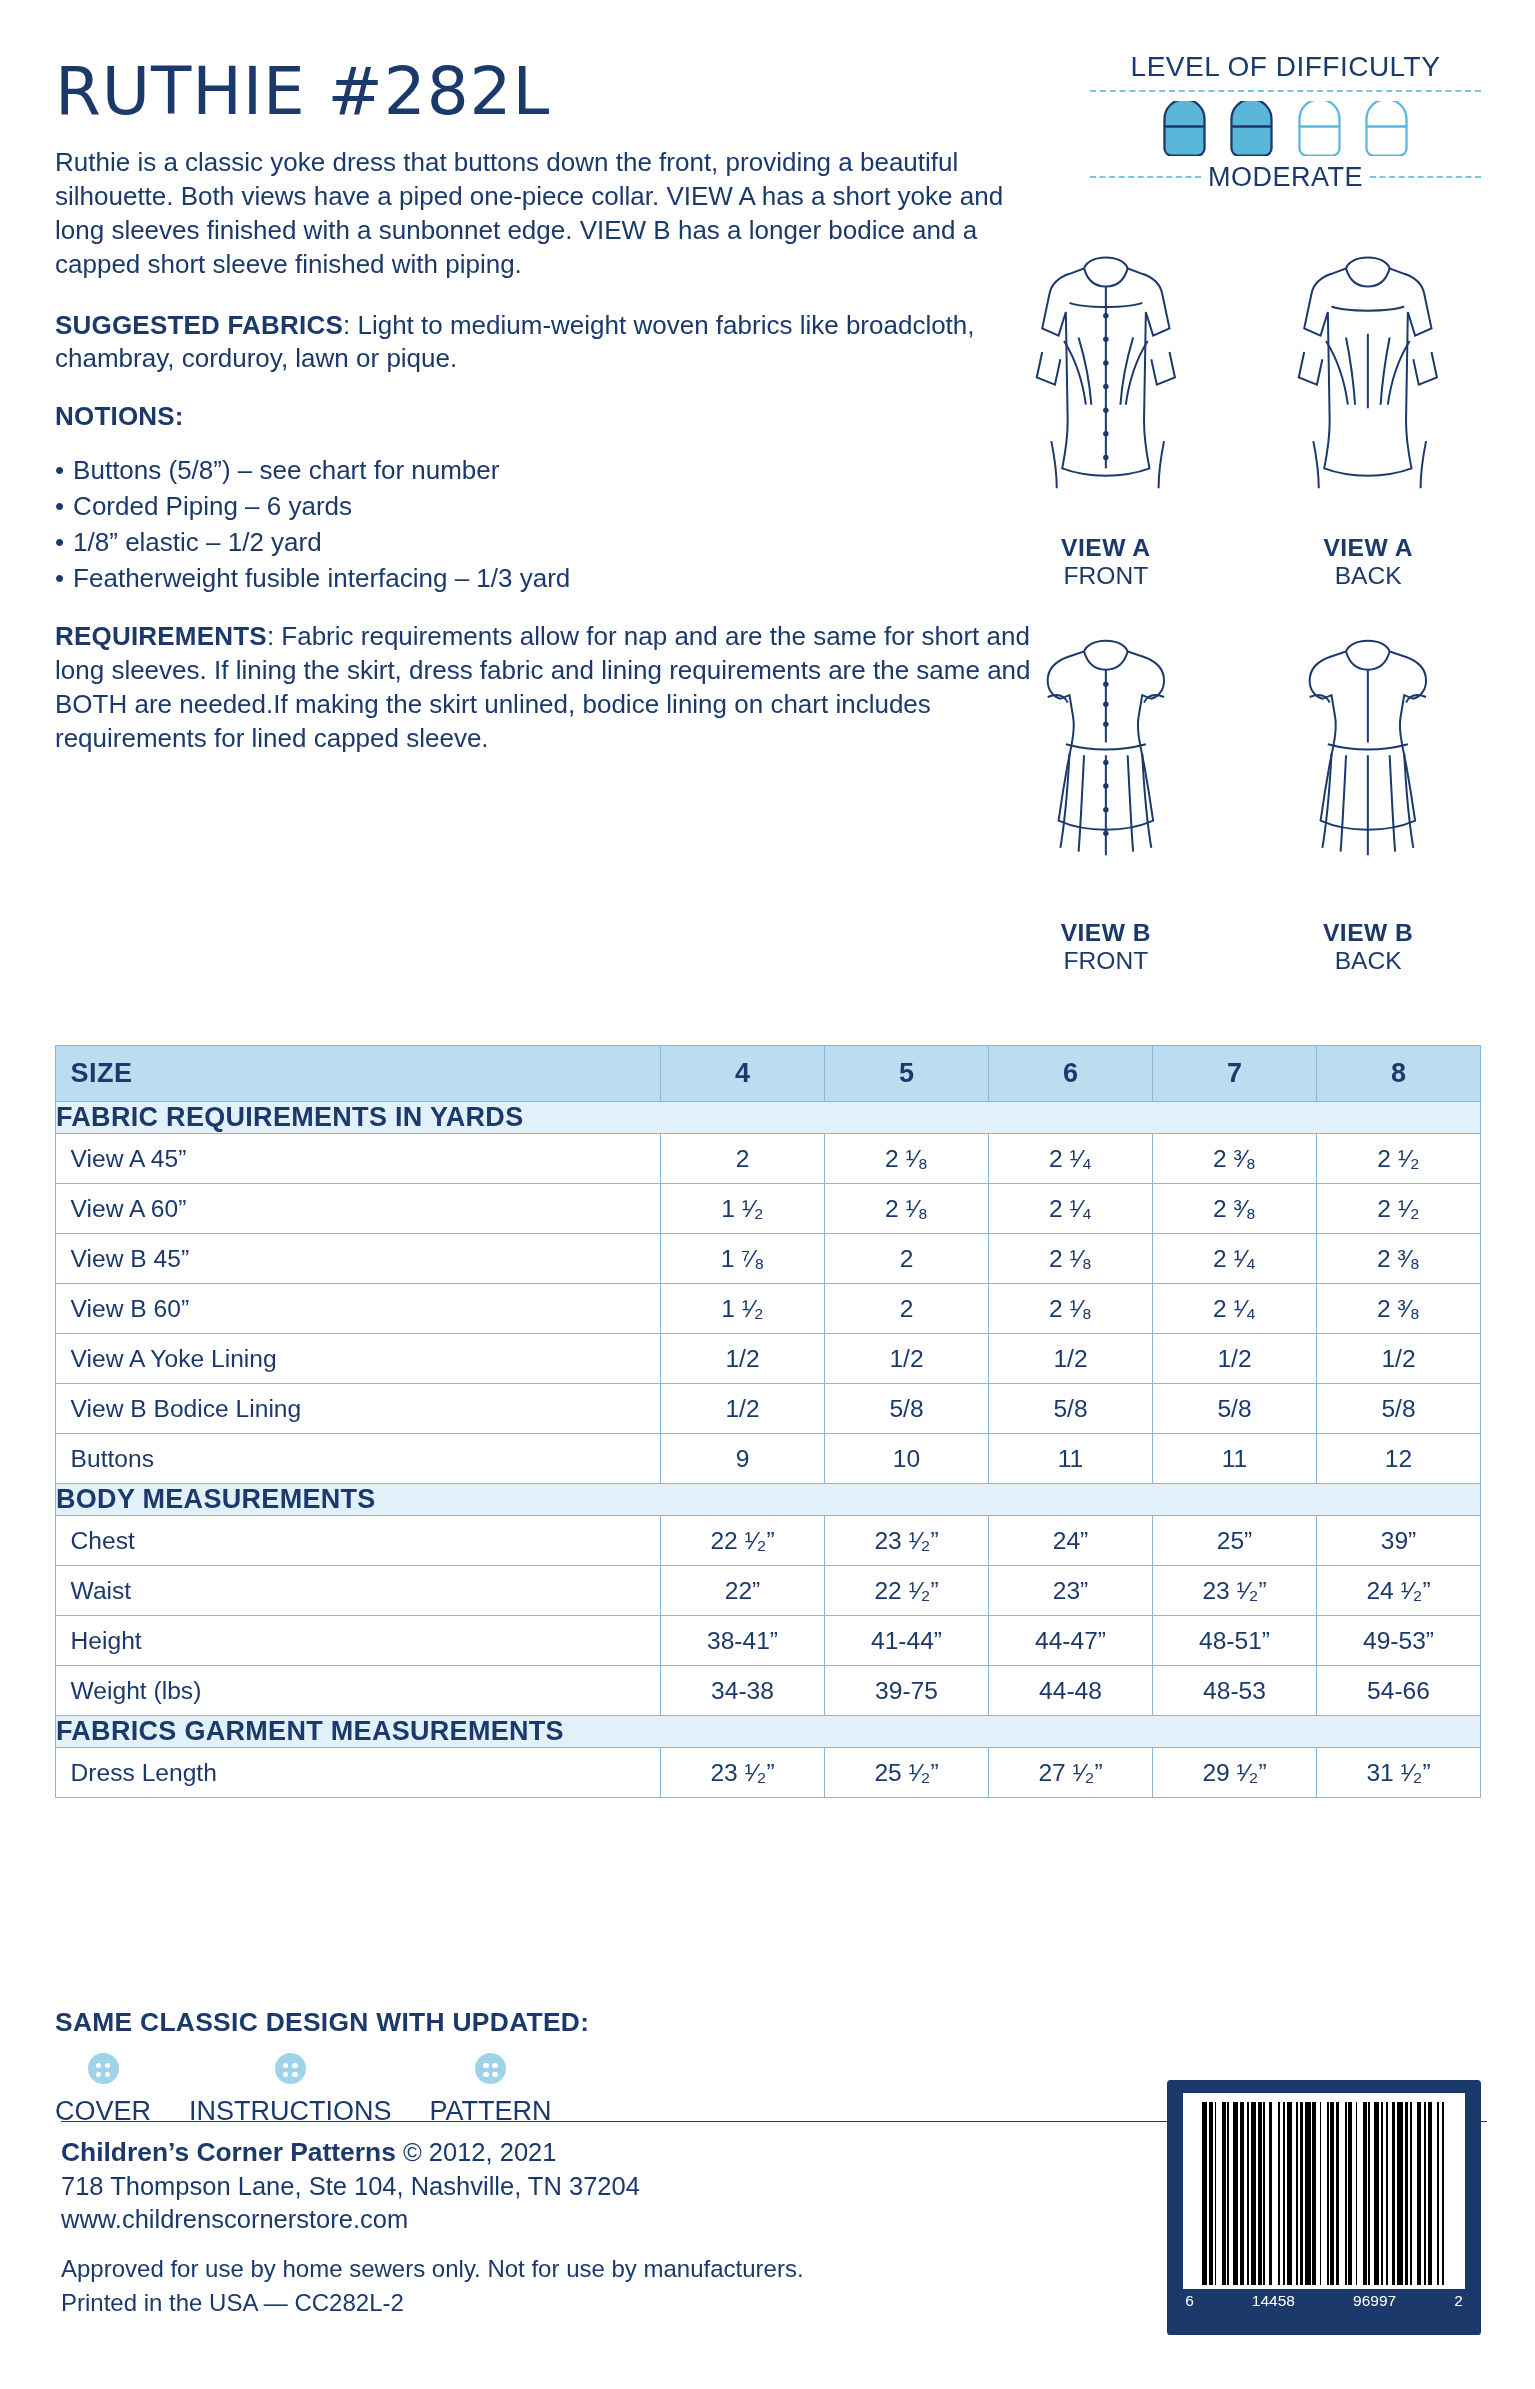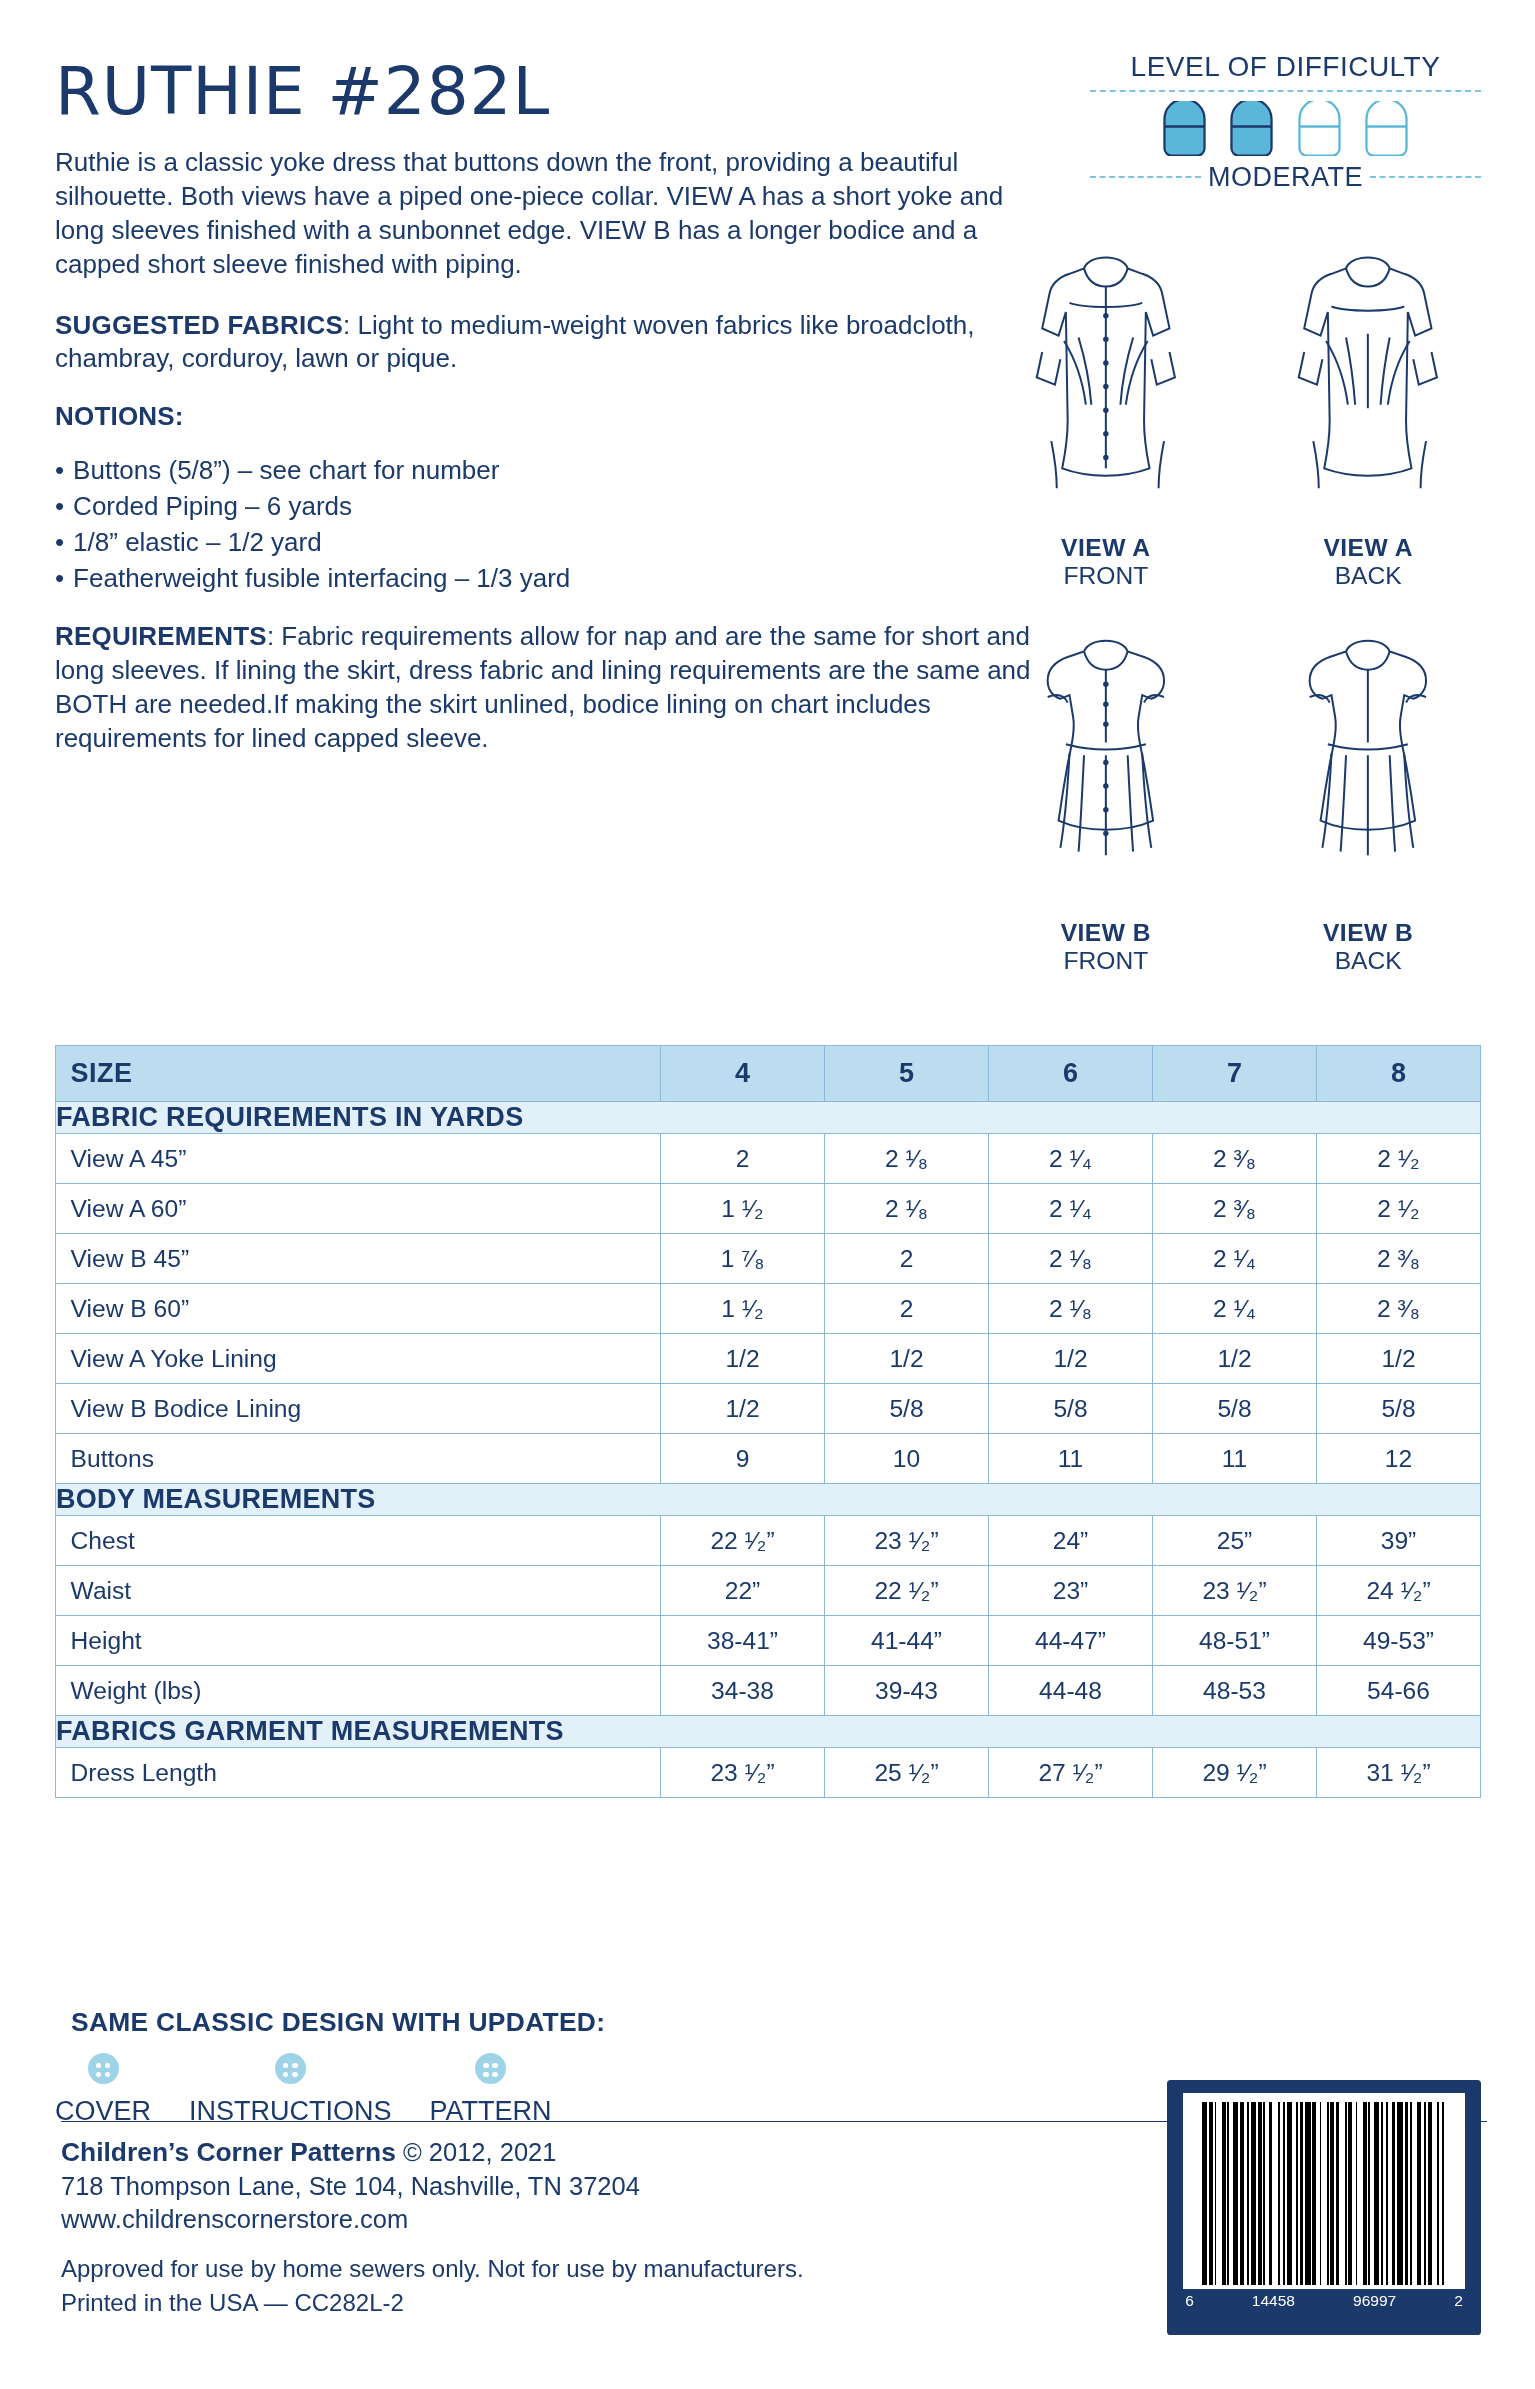--- a/index.html
+++ b/index.html
@@ -386,7 +386,7 @@
           <tr class="data-row">
             <td class="lbl">Weight (lbs)</td>
             <td class="val">34-38</td>
-            <td class="val">39-43</td>
+            <td class="val">39-75</td>
             <td class="val">44-48</td>
             <td class="val">48-53</td>
             <td class="val">54-66</td>

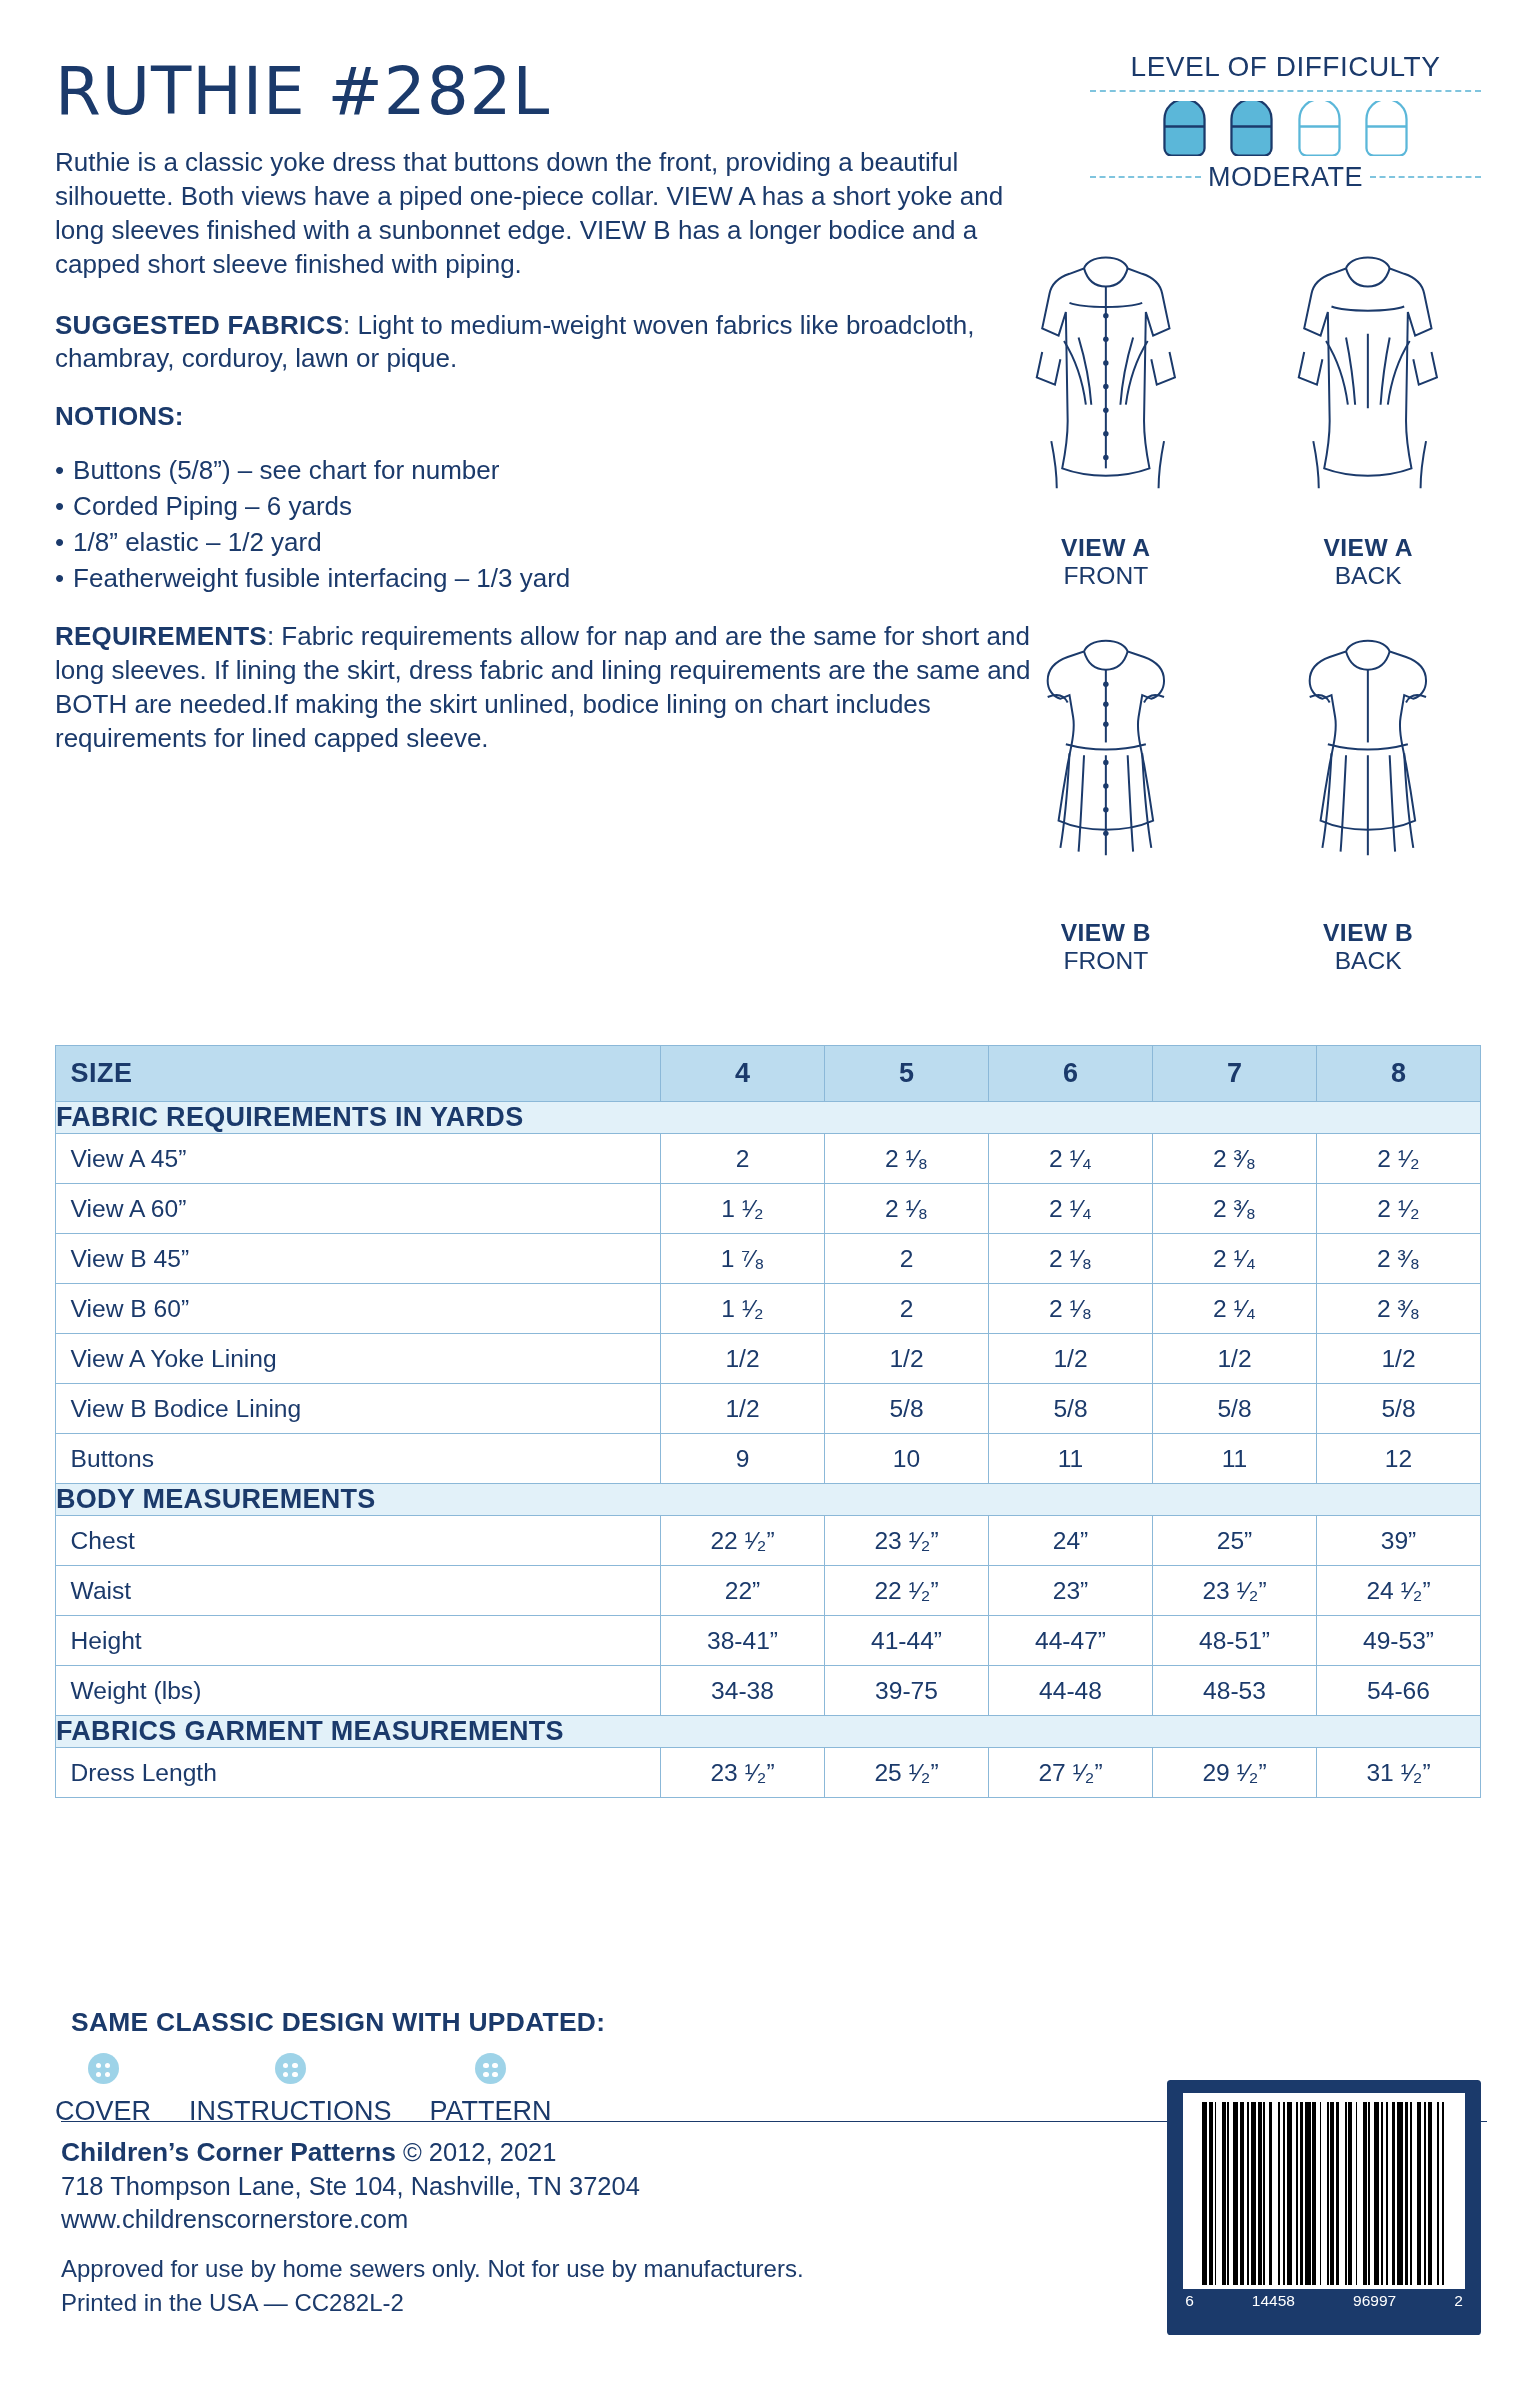--- a/index.html
+++ b/index.html
@@ -92,7 +92,7 @@
 
   
   .updated { position:absolute; left:55px; top: 2007px; width: 1001px;}
-  .updated-title { font-size: 26.4px; font-weight: 700; letter-spacing:0.3px;margin-left:16px; }
+  .updated-title { font-size: 26.4px; font-weight: 700; letter-spacing:0.3px; }
   .updated-items { display:flex; align-items:center; gap: 38px; margin-top: 14.6px; }
   .updated-item { display:flex; align-items:center; gap: 12.7px; font-size: 27px; flex-direction: column; }
   .btn-icon { width: 31px; height: 31px; border-radius: 50%; background:#9ed3e8; position: relative; }

